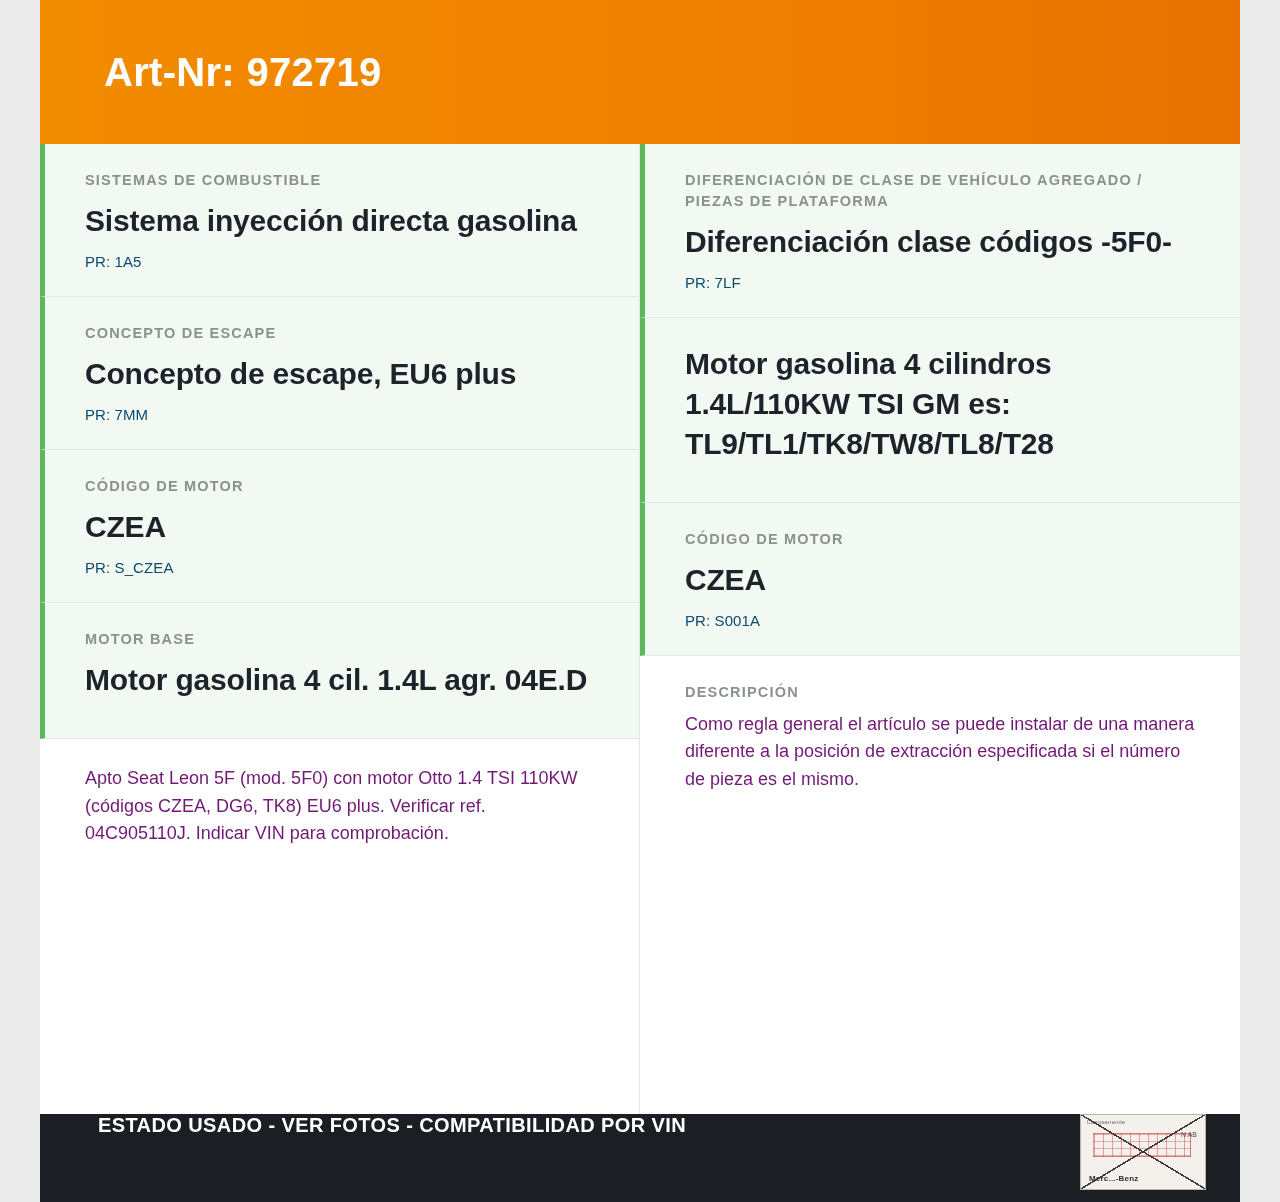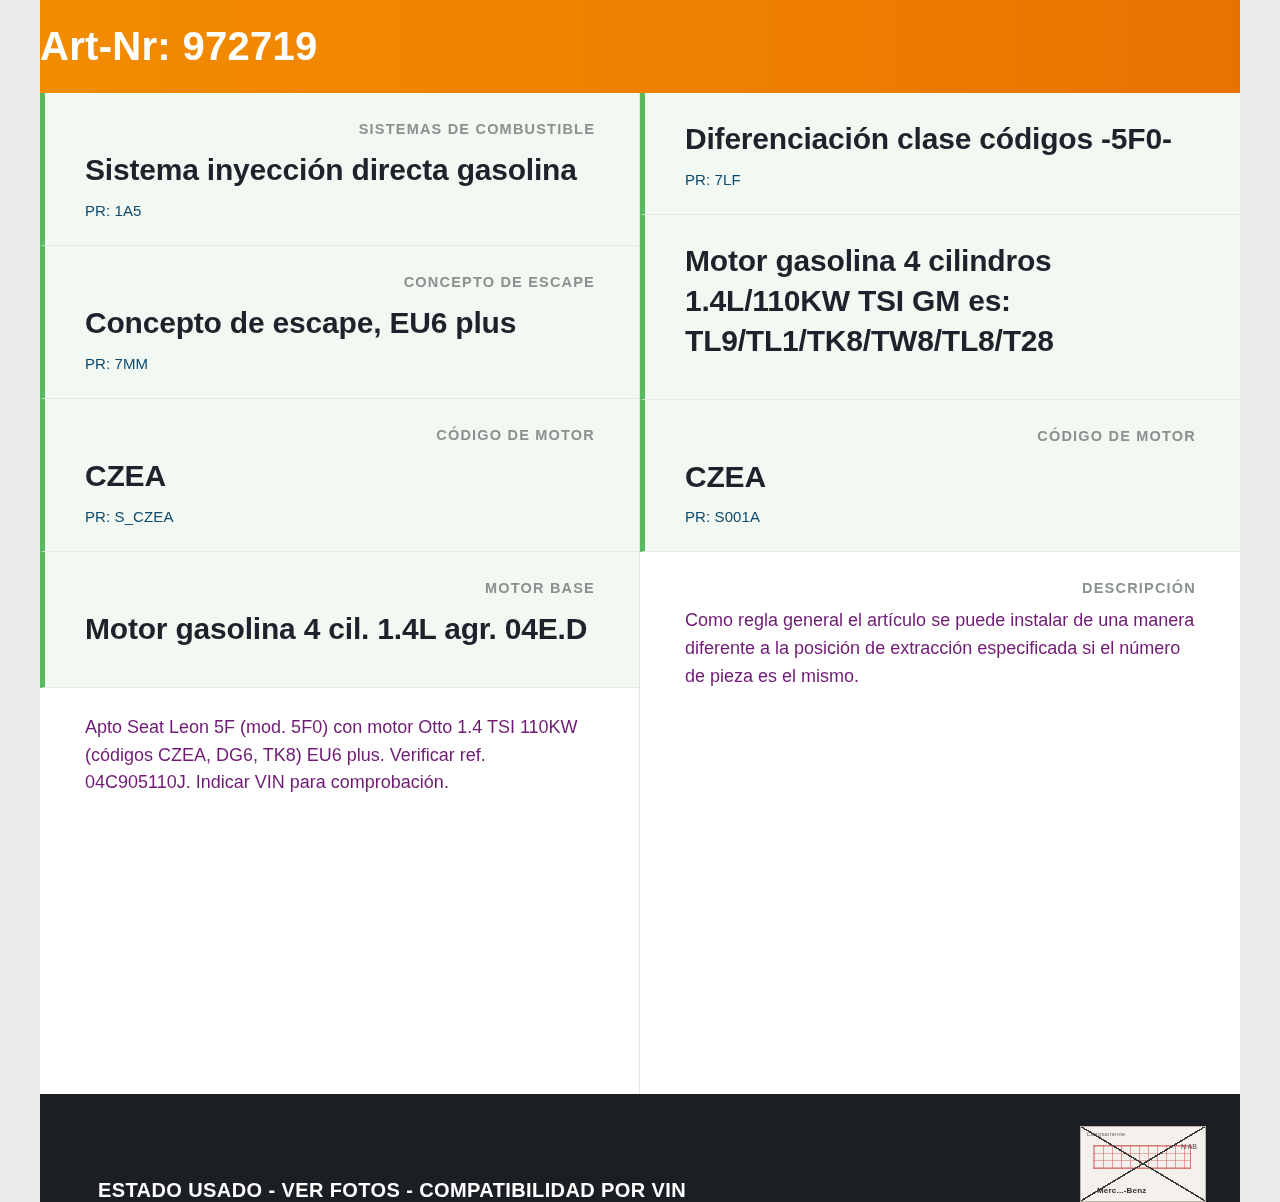--- a/index.html
+++ b/index.html
@@ -33,10 +33,11 @@
 
   
   .header {
-    height: 93px;
+    height: 144px;
     background: linear-gradient(90deg, #f28c00 0%, #ef7f00 60%, #e87200 100%);
     display: flex;
     align-items: center;
+    padding-left: 64px;
     box-sizing: border-box;
     flex: 0 0 auto;
   }

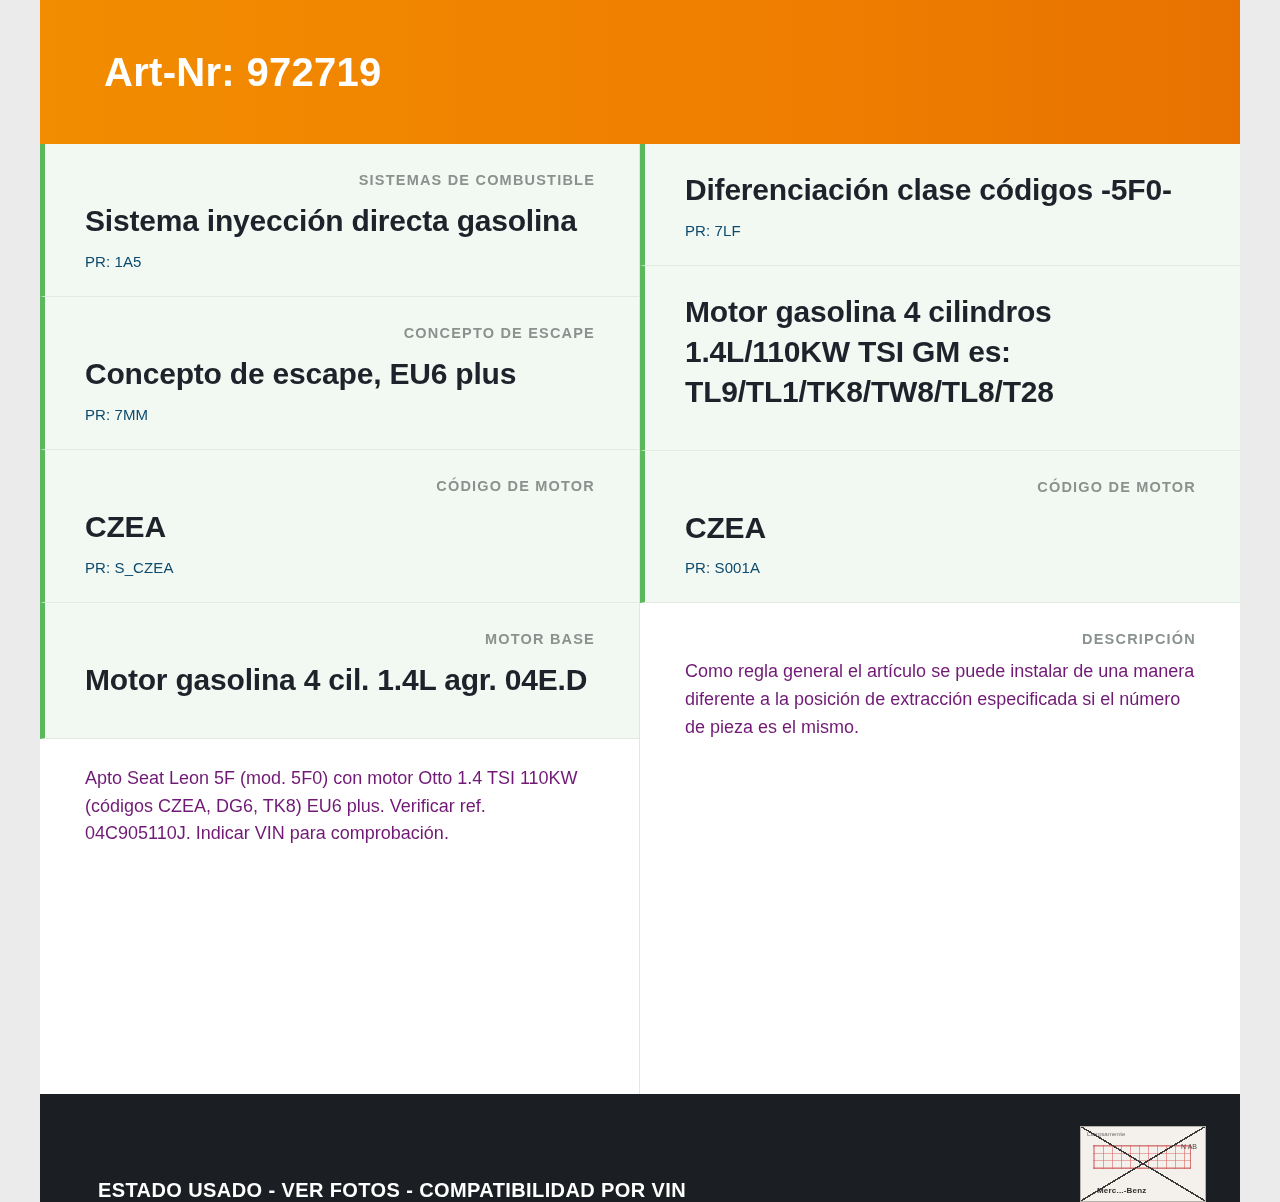--- a/index.html
+++ b/index.html
@@ -89,7 +89,6 @@
     text-transform: uppercase;
     line-height: 1.45;
     margin-bottom: 10px;
-    text-align: right;
   }
   .card-value {
     font-size: 30px;

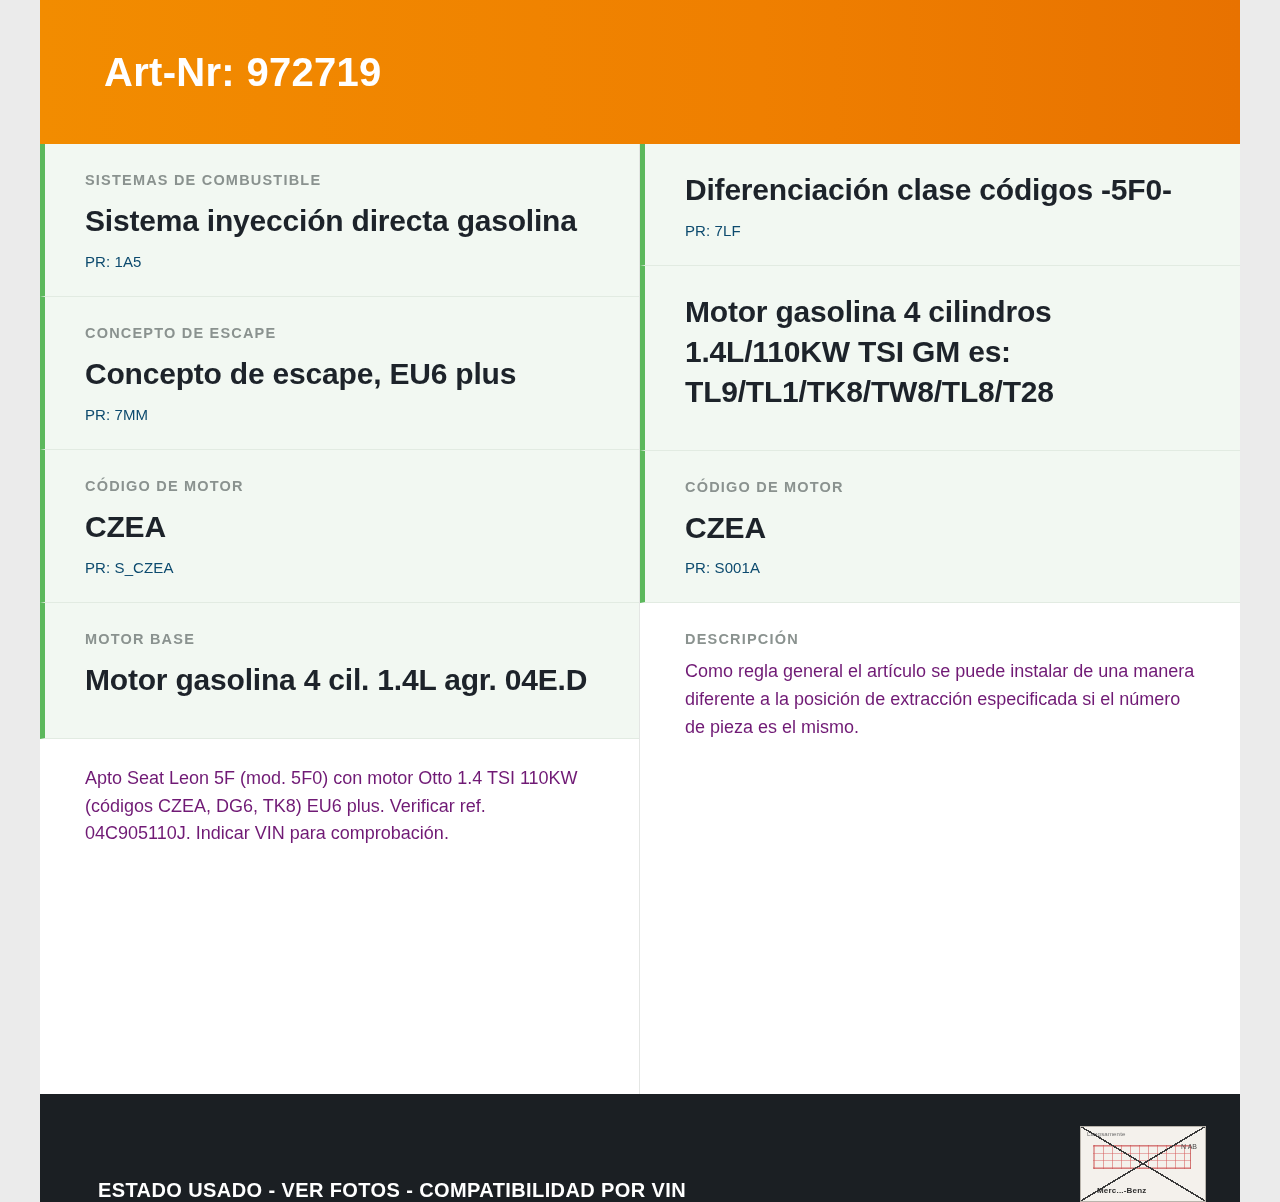--- a/index.html
+++ b/index.html
@@ -248,6 +248,7 @@
       <div class="col col-right">
 
         <div class="card">
+          <div class="card-label">DIFERENCIACIÓN DE CLASE DE VEHÍCULO AGREGADO / PIEZAS DE PLATAFORMA</div>
           <div class="card-value">Diferenciación clase códigos -5F0-</div>
           <div class="card-pr">PR: 7LF</div>
         </div>

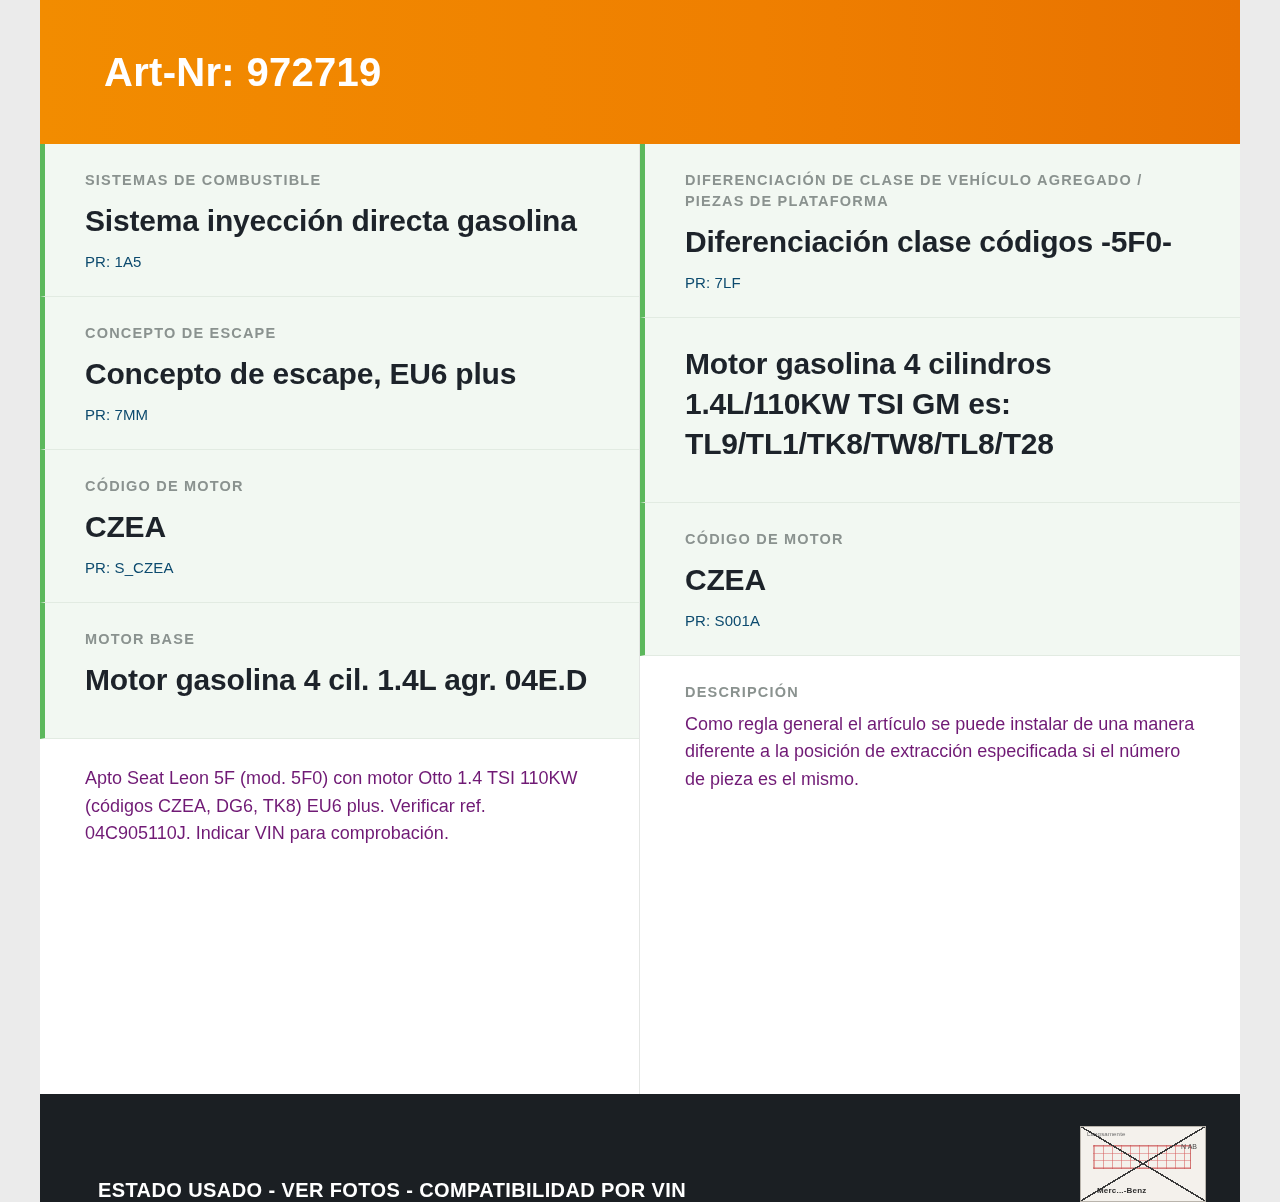--- a/index.html
+++ b/index.html
@@ -123,10 +123,10 @@
   
   .footer {
     flex: 0 0 auto;
-    height: 108px;
+    height: 88px;
     background: #1b1f23;
     display: flex;
-    align-items: flex-end;
+    align-items: flex-start;
     justify-content: space-between;
     padding: 0 34px 0 58px;
     box-sizing: border-box;

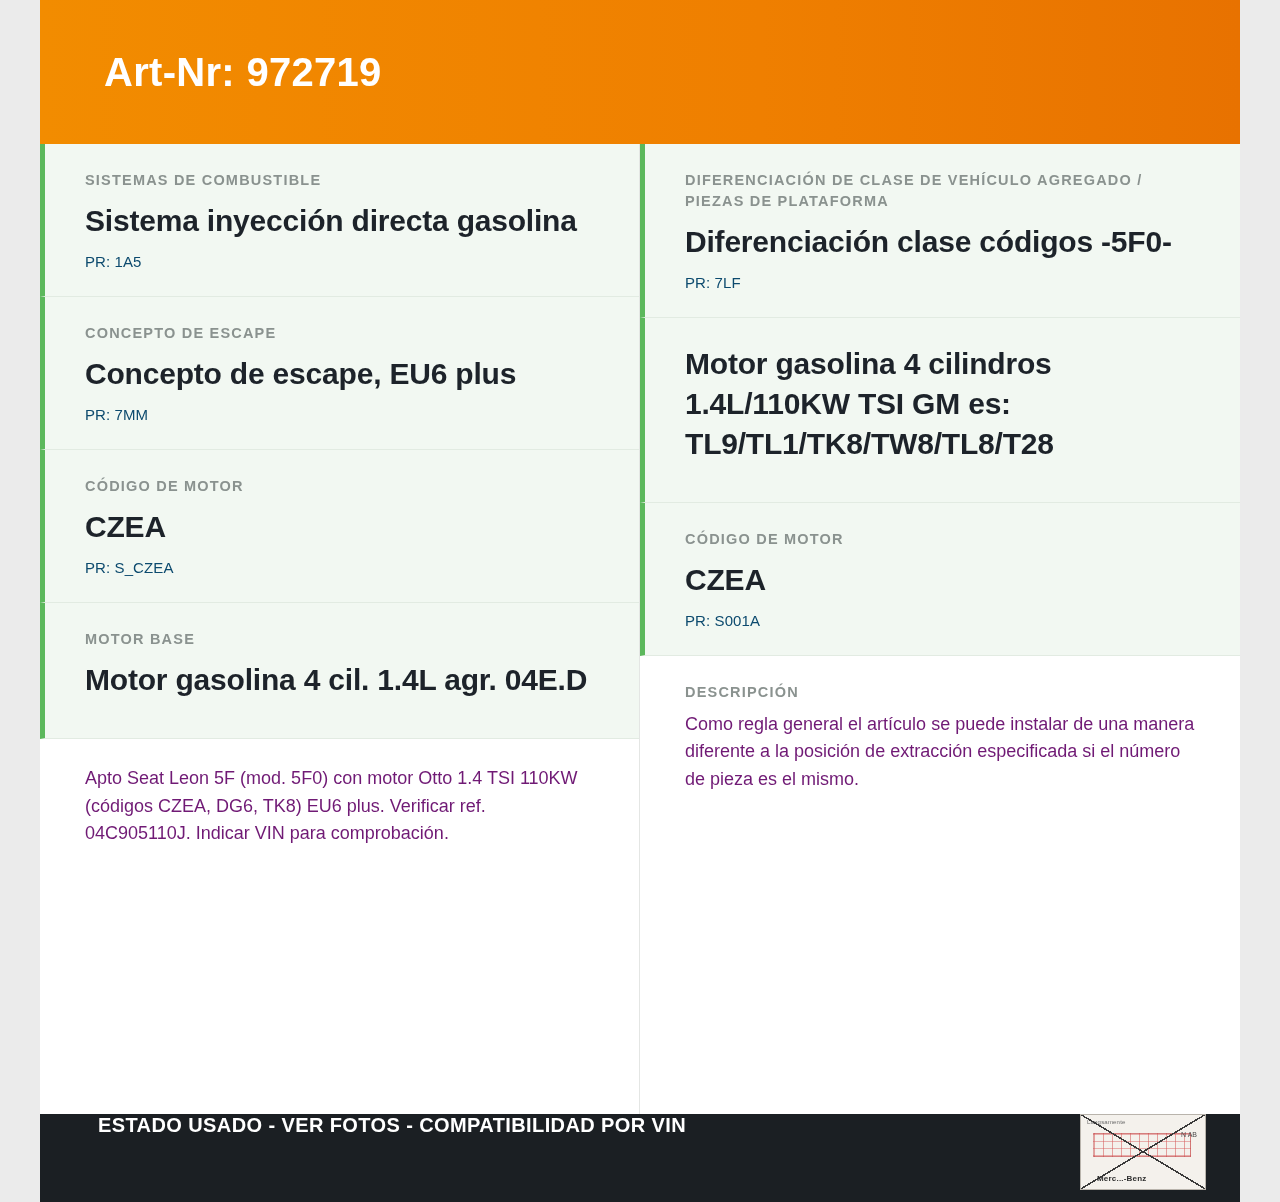--- a/index.html
+++ b/index.html
@@ -187,7 +187,7 @@
   .stamp-brand {
     position: absolute;
     bottom: 6px;
-    left: 16px;
+    left: 8px;
     font-size: 8px;
     font-weight: bold;
     color: #2f2f2f;

